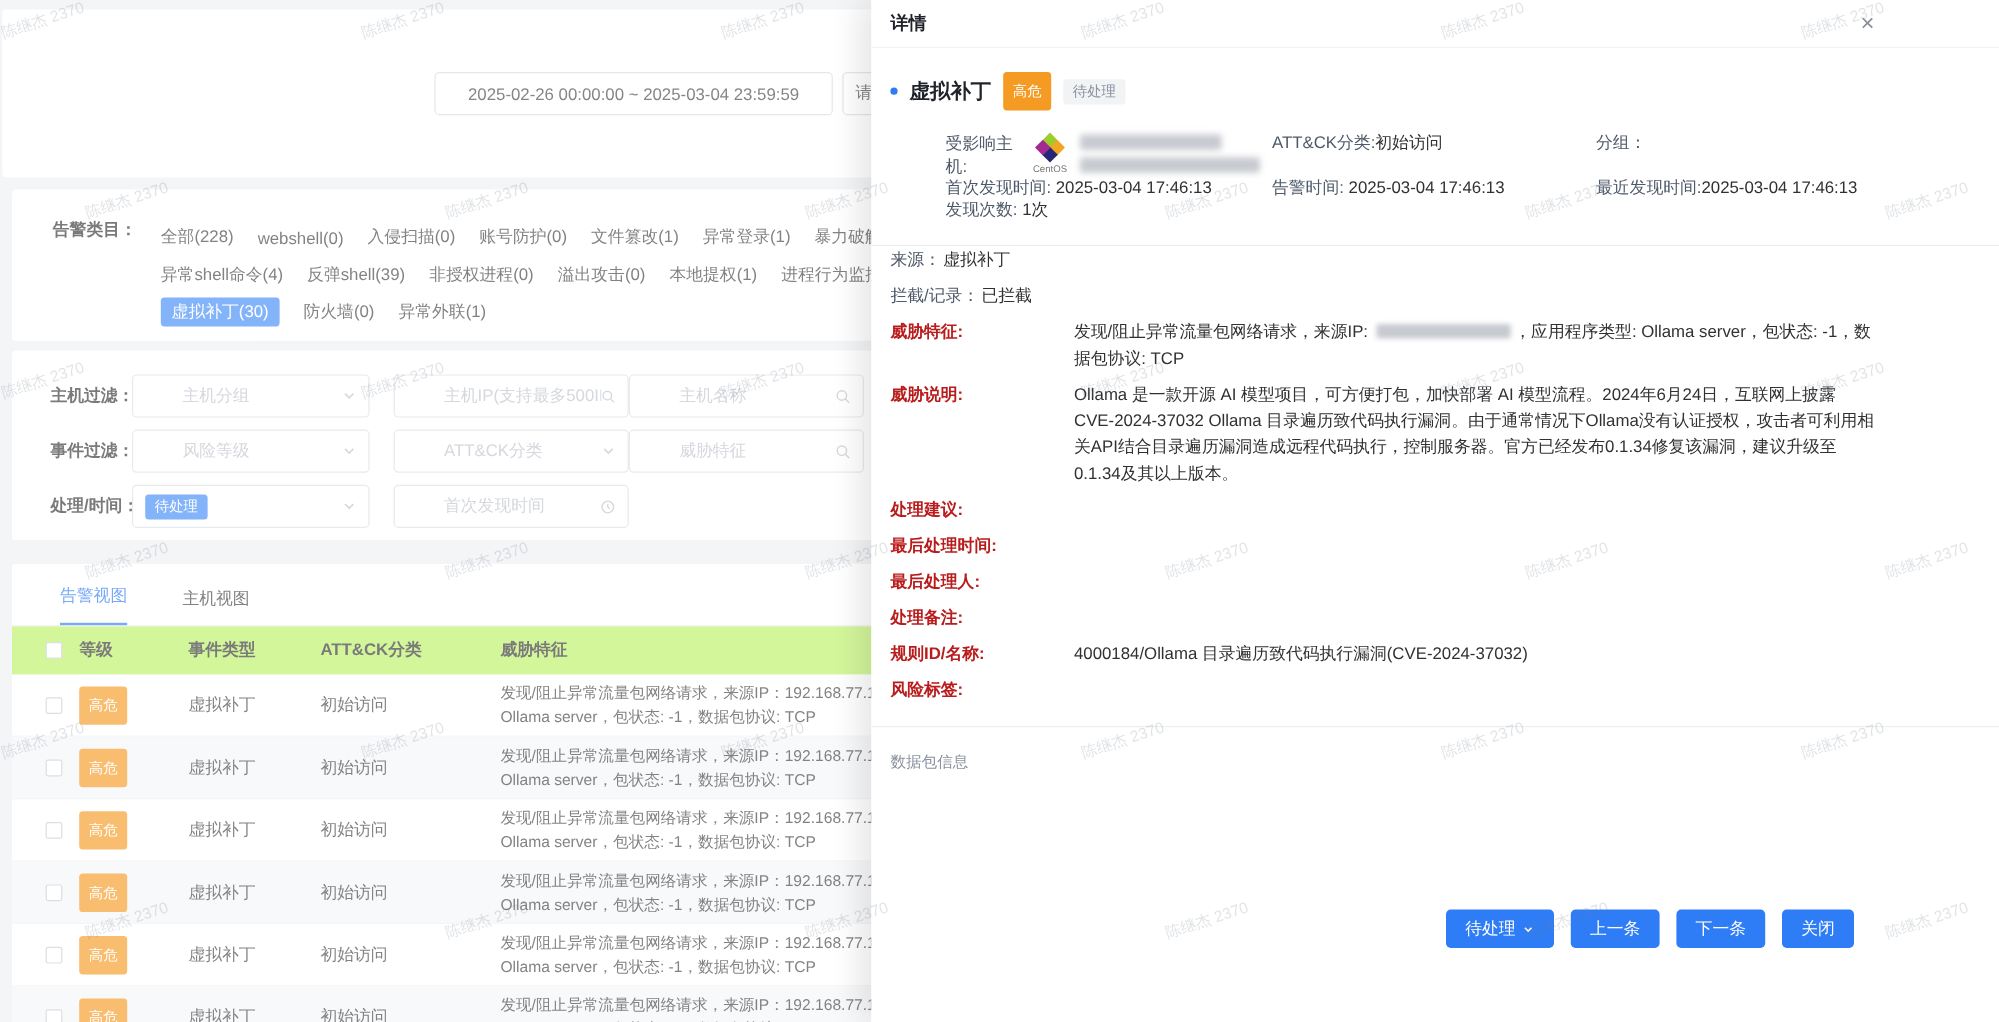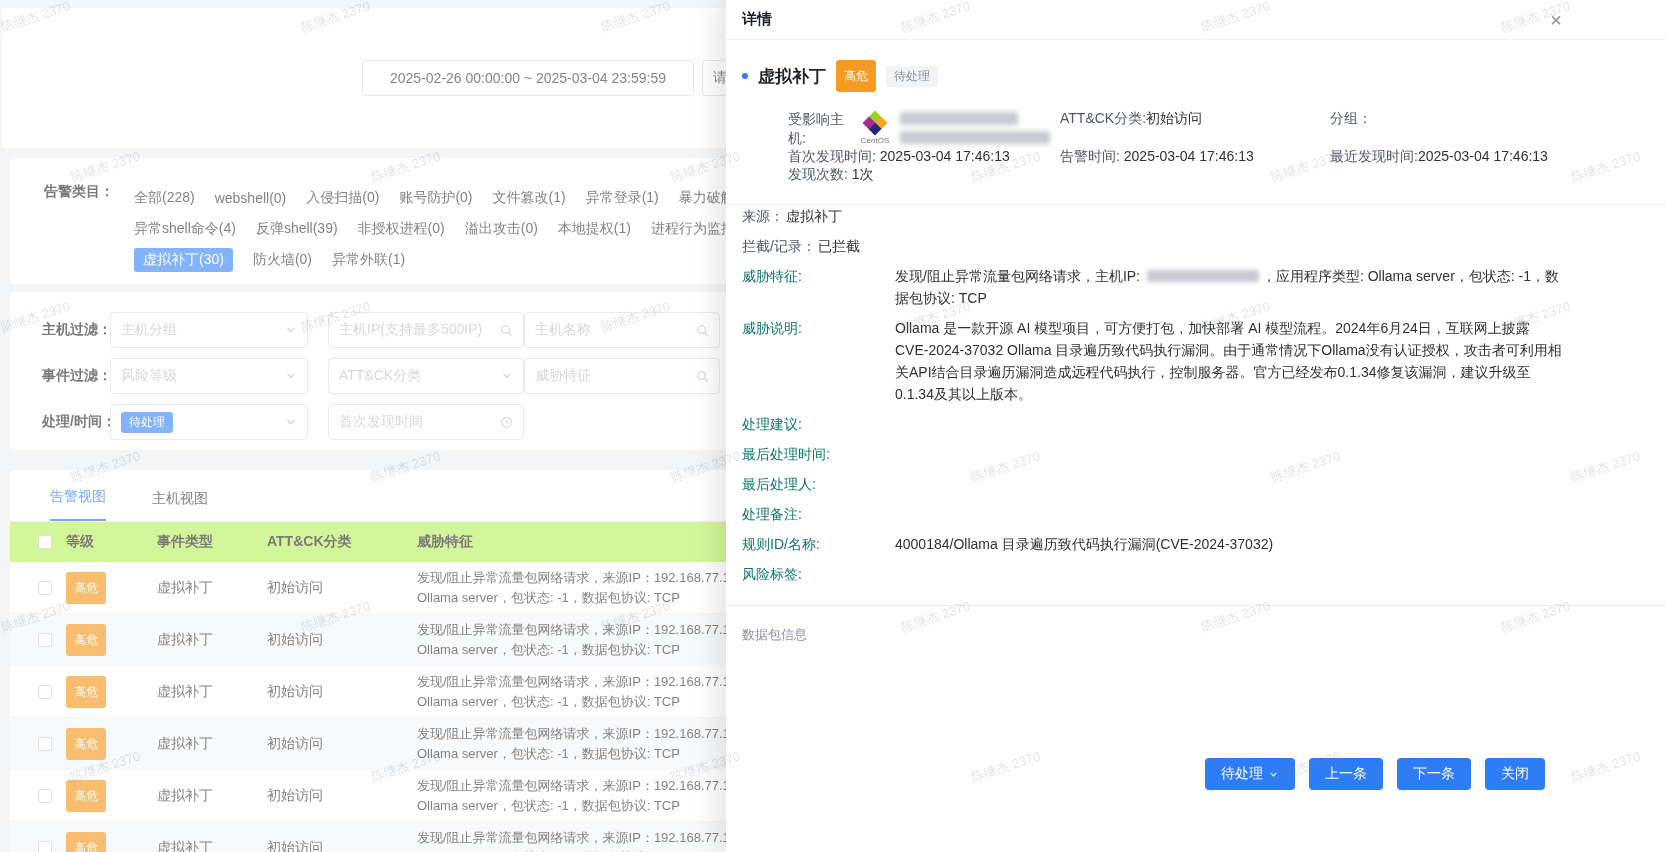--- a/index.html
+++ b/index.html
@@ -88,7 +88,7 @@
   .section-title { color:#8a919f; font-size:13px; margin:20px 0 16px; }
 
   .f-row { display:flex; margin-bottom:8px; line-height:22px; color:#303133; }
-  .f-label { width:153px; flex:none; color:#0f766e; }
+  .f-label { width:153px; flex:none; color:#b91c1c;font-weight:bold; }
   .f-label-inline { color:#4e5969; }
   .f-value { flex:1; min-width:0; }
   .f-row.inline .f-value { margin-left:2px; }

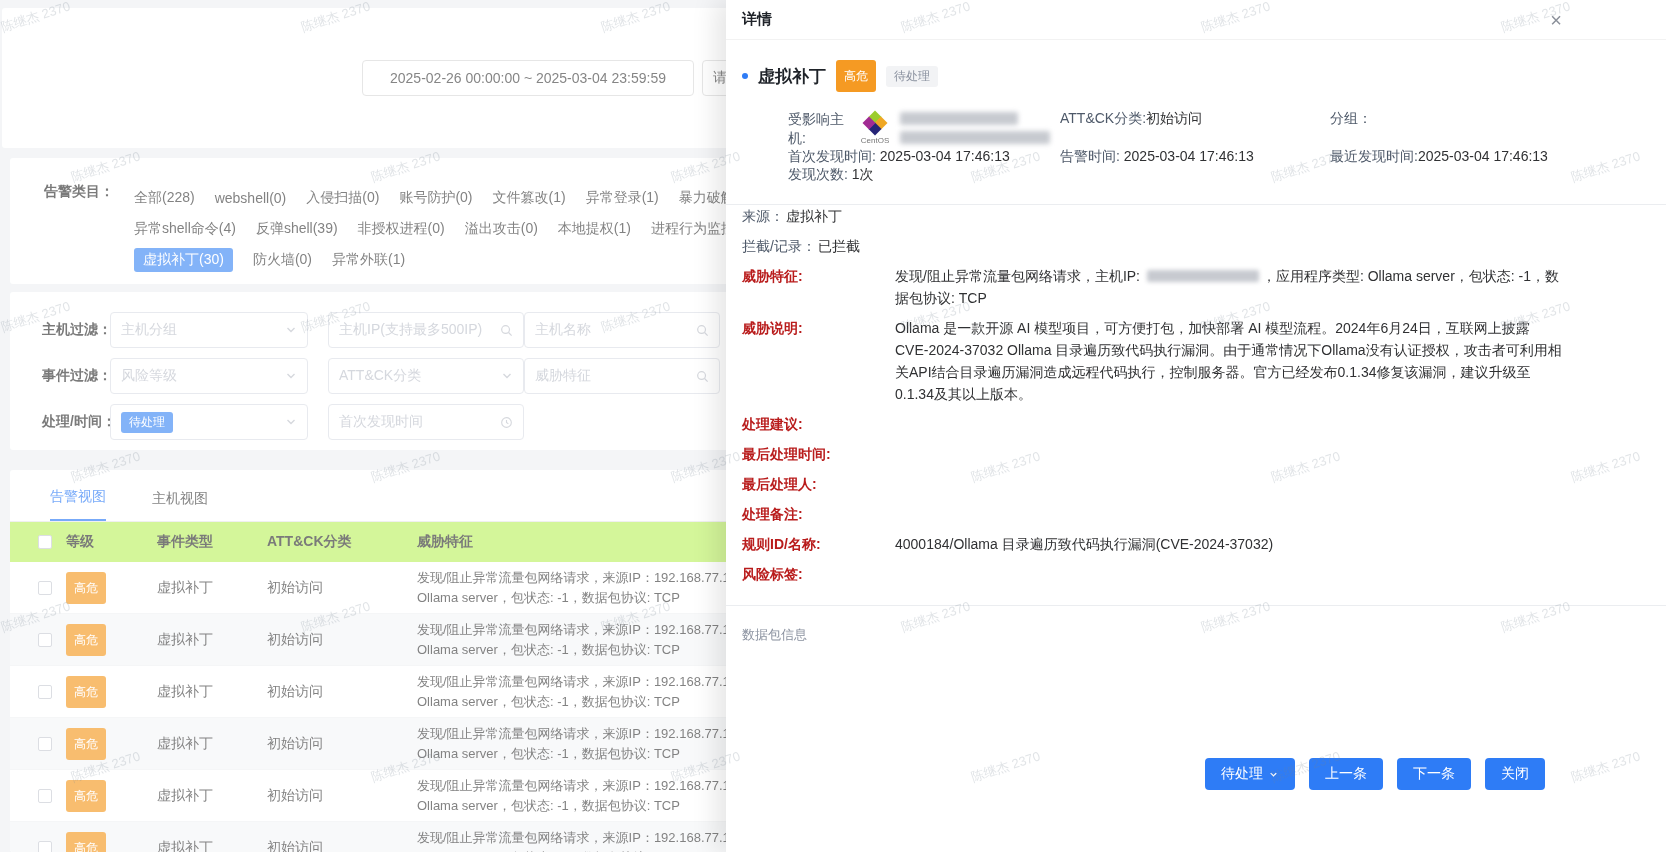--- a/index.html
+++ b/index.html
@@ -337,7 +337,7 @@
     </div>
     <div class="f-row">
       <span class="f-label">威胁特征:</span>
-      <span class="f-value"><span>发现/阻止异常流量包网络请求，主机IP: </span><span class="blur-inline"></span><span>，应用程序类型: Ollama server，包状态: -1，数据包协议: TCP</span></span>
+      <span class="f-value"><span>发现/阻止异常流量包网络请求，来源IP: </span><span class="blur-inline"></span><span>，应用程序类型: Ollama server，包状态: -1，数据包协议: TCP</span></span>
     </div>
     <div class="f-row">
       <span class="f-label">威胁说明:</span>

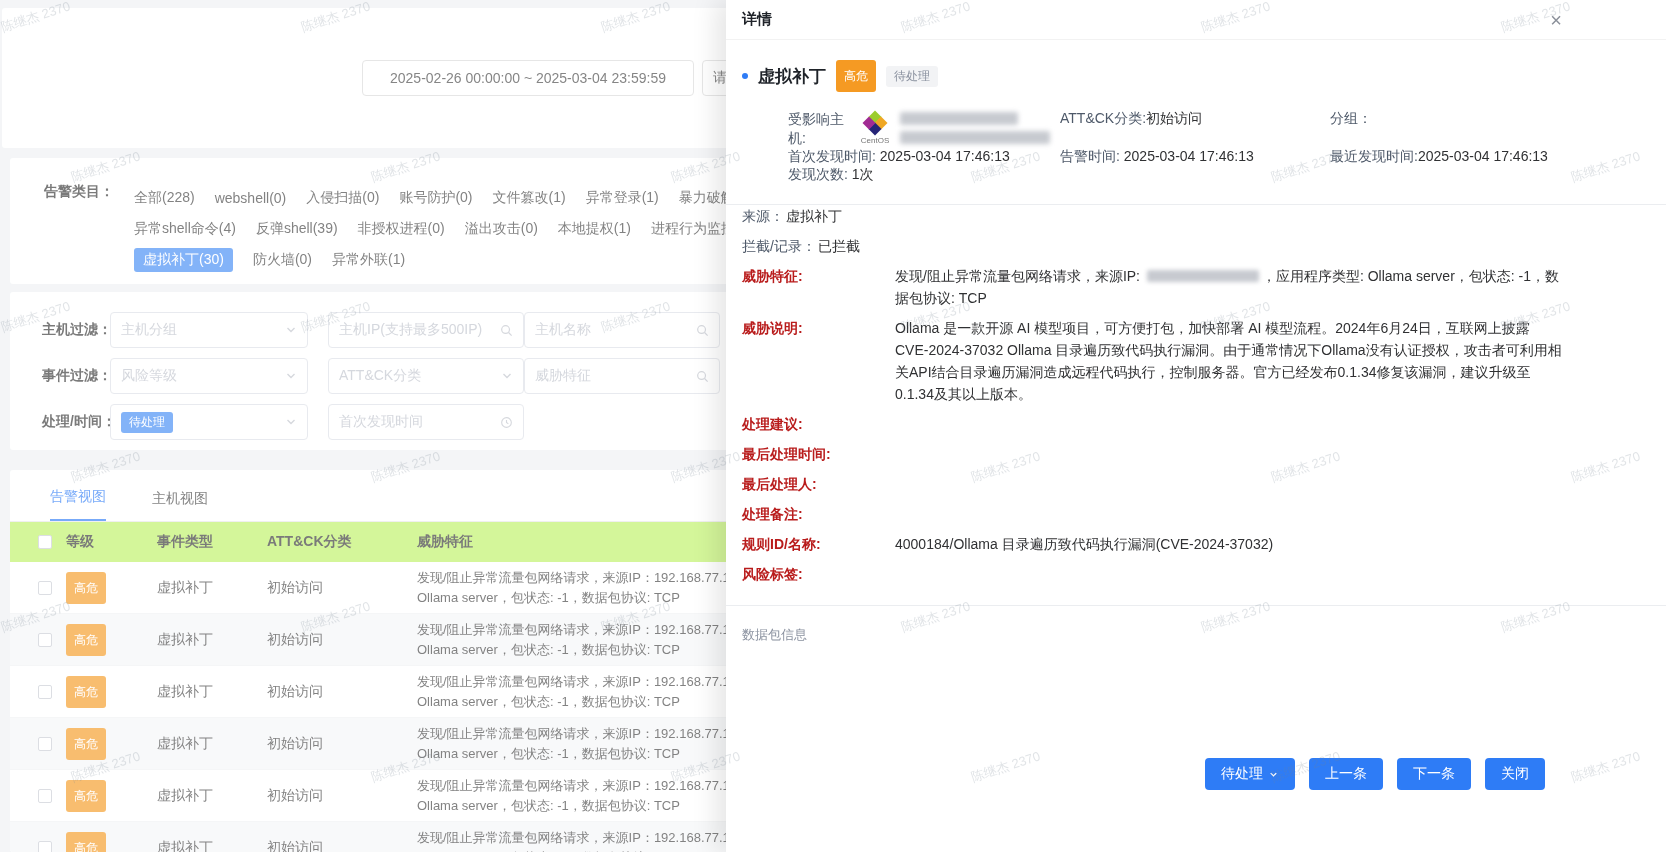--- a/index.html
+++ b/index.html
@@ -33,7 +33,7 @@
   .fbox { position:absolute; height:36px; border:1px solid #dcdfe6; border-radius:4px; background:#fff;
     display:flex; align-items:center; justify-content:space-between; padding:0 10px; cursor:pointer; }
   .fb1 { left:100px; width:198px; } .fb2 { left:318px; width:196px; } .fb3 { left:514px; width:196px; }
-  .ph { color:#bfc3cc; white-space:nowrap; overflow:hidden; }
+  .ph { color:#bfc3cc; white-space:nowrap; overflow:hidden;margin-left:31px; }
   .chip { background:#418af5; color:#fff; font-size:12px; padding:2px 8px; border-radius:3px; }
 
   .table-card { left:10px; top:470px; width:1390px; height:382px; overflow:hidden; }

